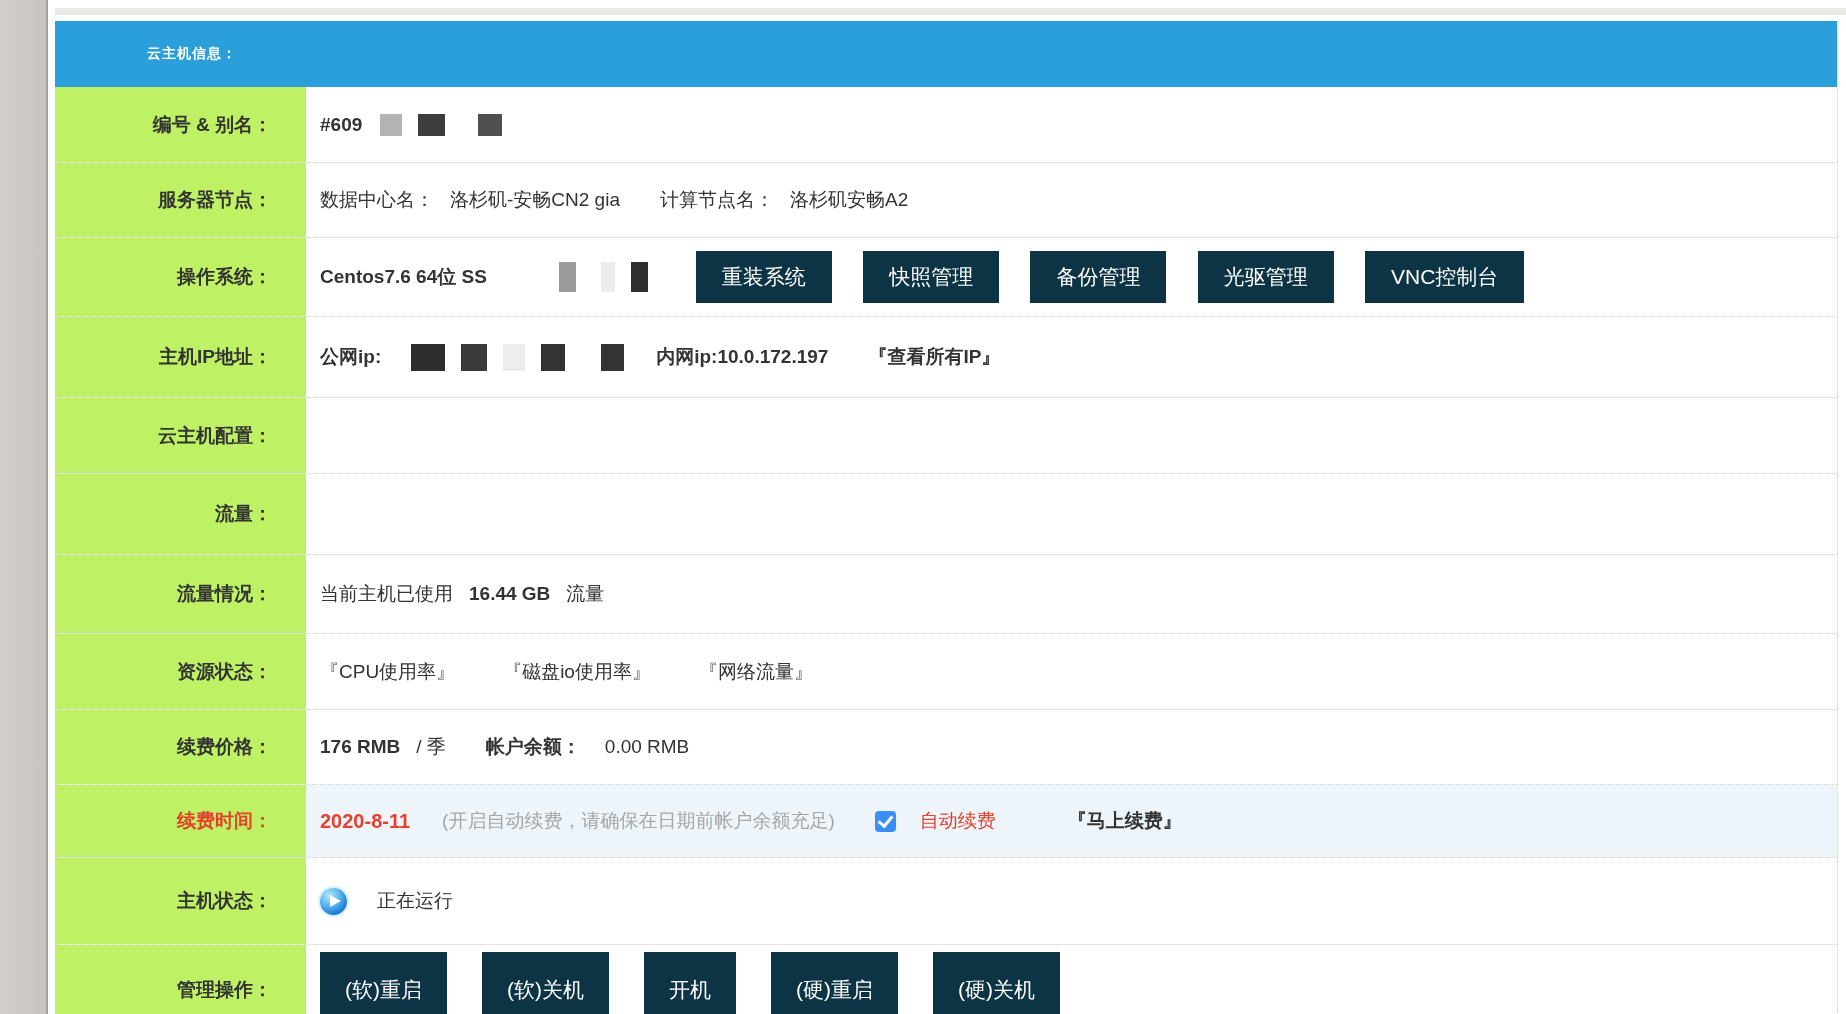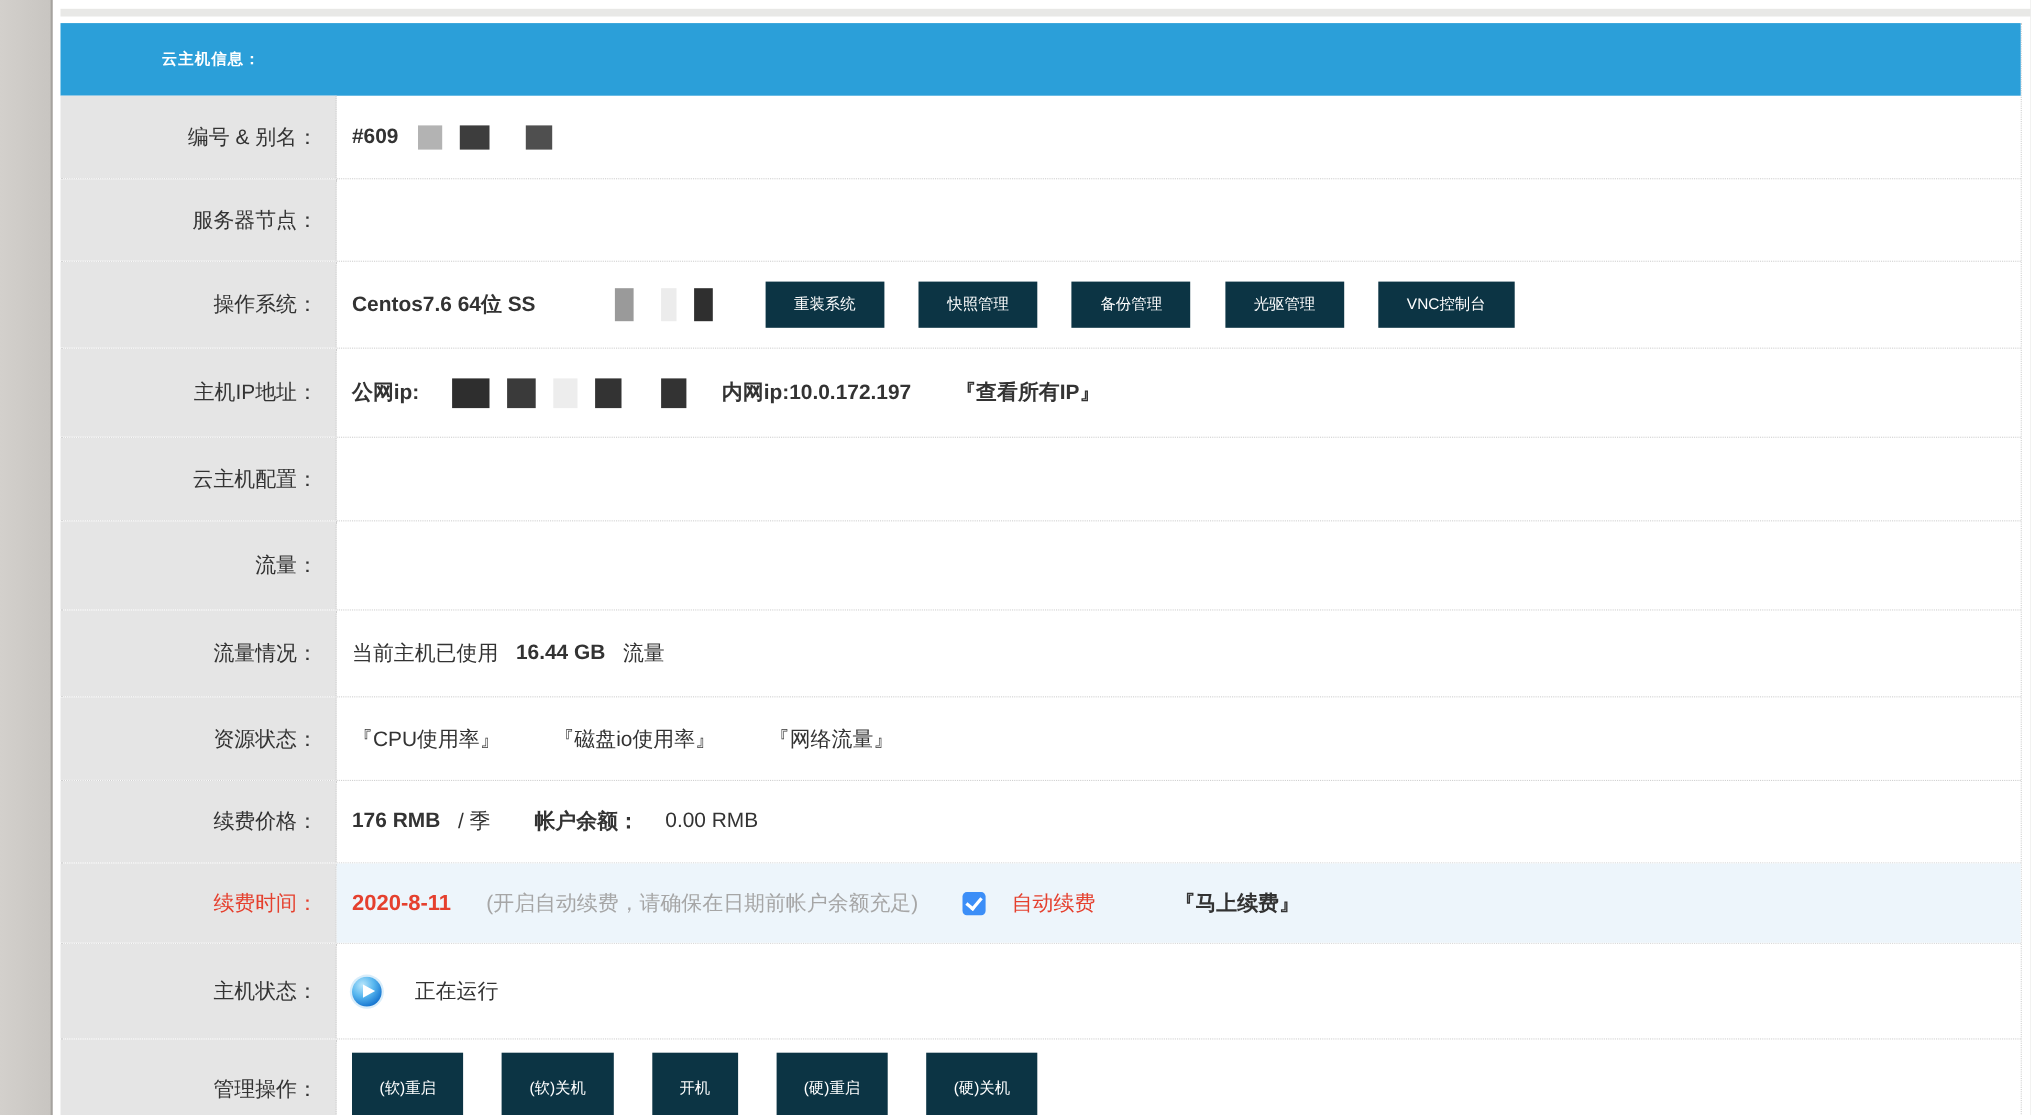--- a/index.html
+++ b/index.html
@@ -36,9 +36,9 @@
   .row.h72{height:72px;} .row.h86{height:86px;} .row.h90{height:90px;border-bottom:none;}
   .row-label{
     width:251px;min-width:251px;box-sizing:border-box;
-    background:#e5e5e5;border-right:1px dotted #cfcfcf;
+    background:#bef264;border-right:1px dotted #cfcfcf;
     display:flex;align-items:center;justify-content:flex-end;
-    padding-right:16px;font-size:19px;font-weight:normal;color:#333;
+    padding-right:33px;font-size:19px;font-weight:bold;color:#333;
   }
   .row-content{
     flex:1;display:flex;align-items:center;

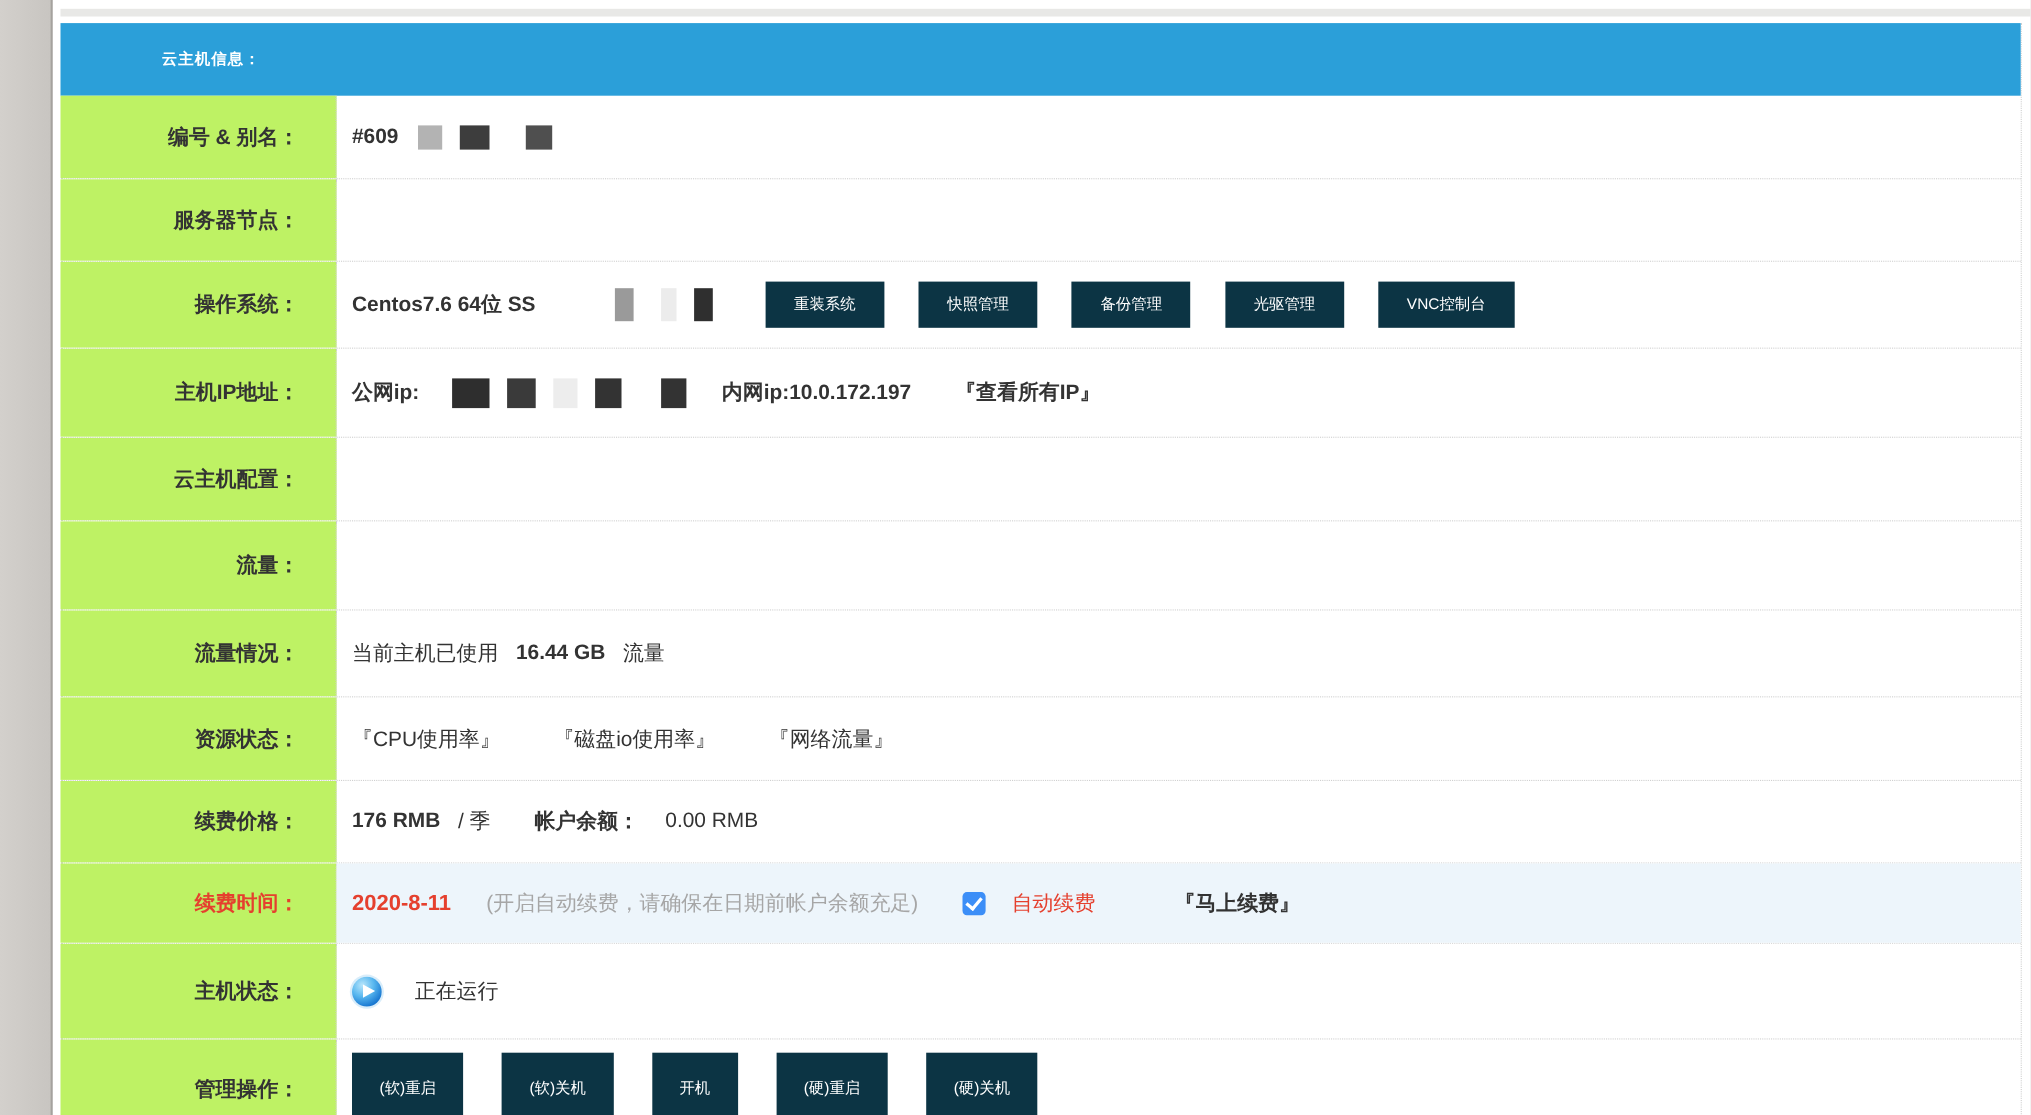--- a/index.html
+++ b/index.html
@@ -106,6 +106,12 @@
 
     <div class="row h74">
       <div class="row-label">服务器节点：</div>
+      <div class="row-content">
+        <span>数据中心名：</span>
+        <span>洛杉矶-安畅CN2 gia</span>
+        <span class="gap24">计算节点名：</span>
+        <span>洛杉矶安畅A2</span>
+      </div>
     </div>
 
     <div class="row h78">

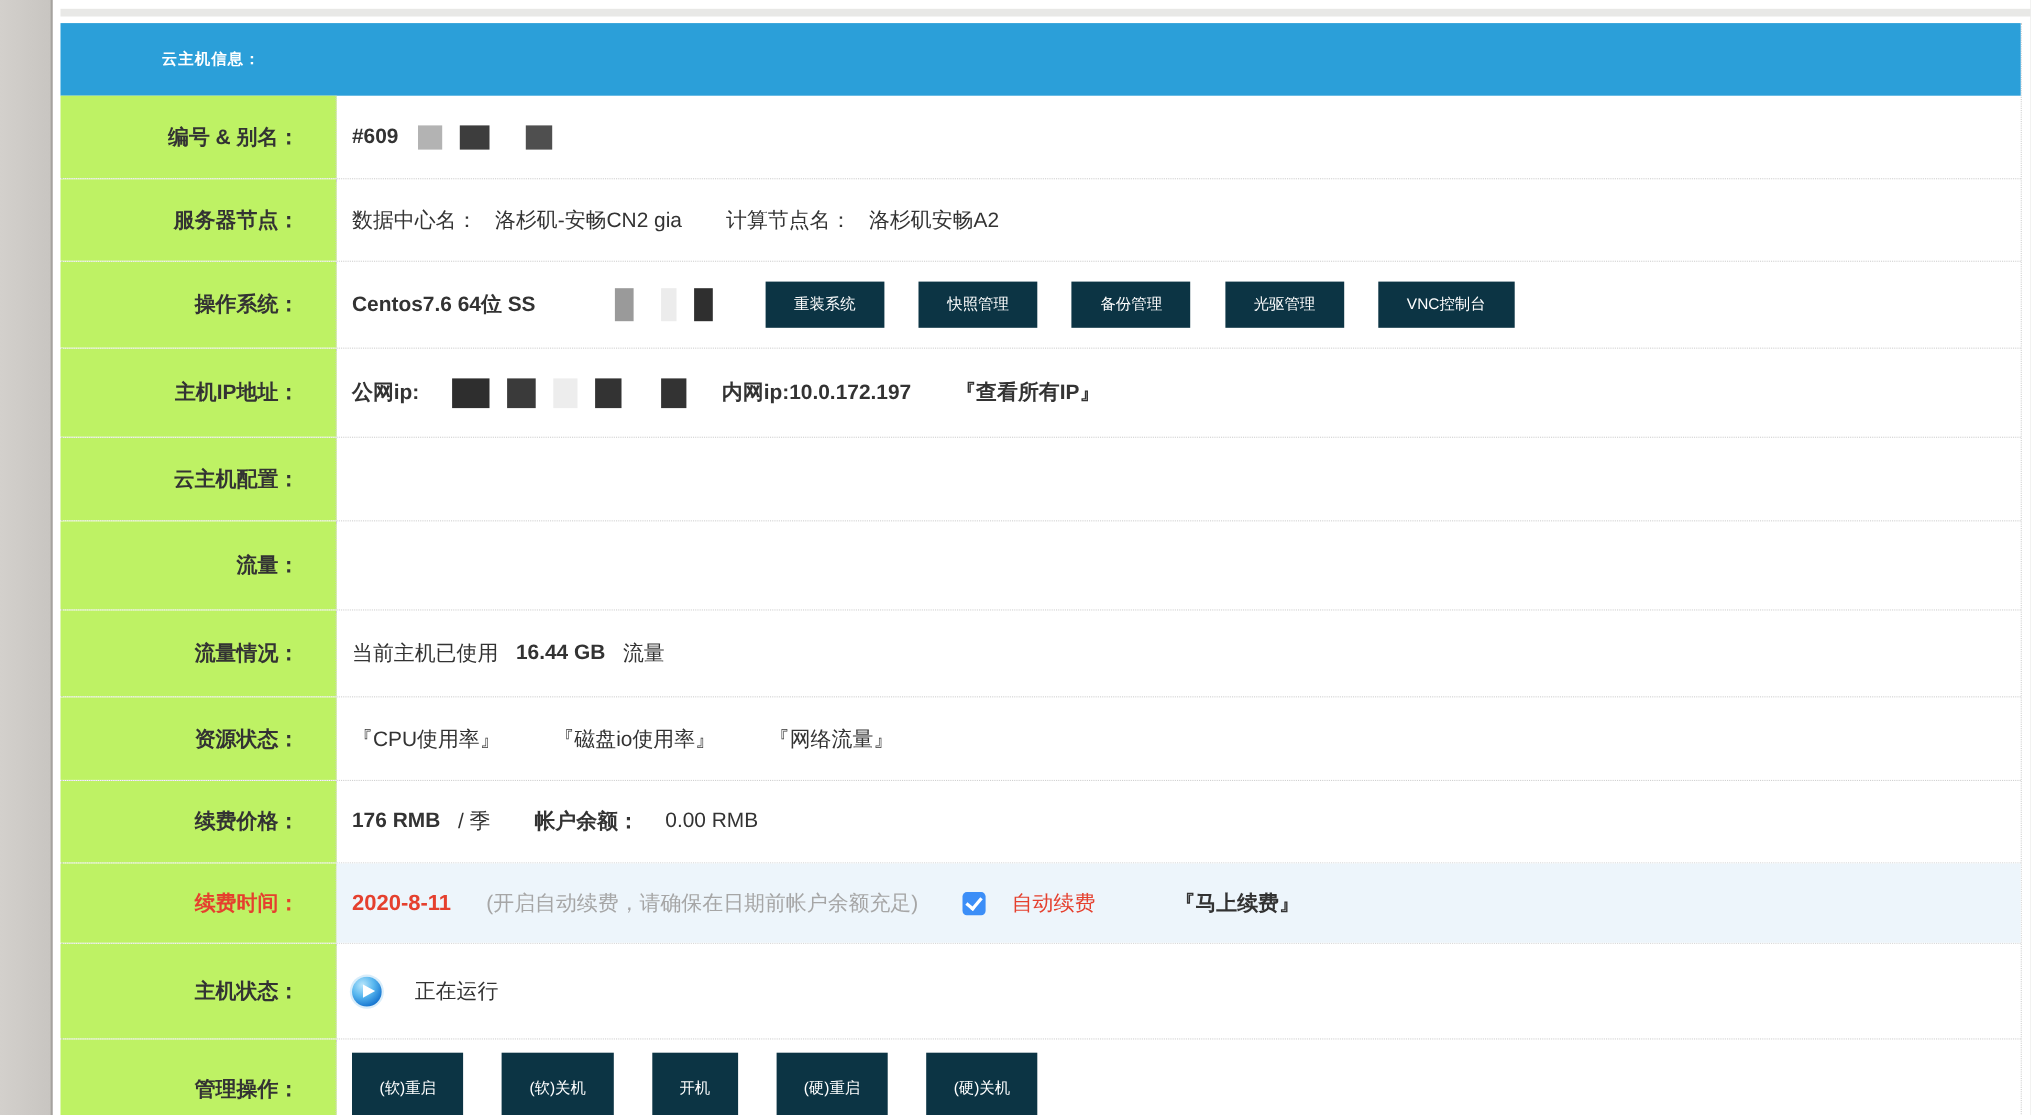--- a/index.html
+++ b/index.html
@@ -50,7 +50,7 @@
   .btn{
     display:inline-flex;align-items:center;justify-content:center;
     background:#0c3444;color:#fff;border:none;
-    font-size:14px;padding:12px 24px;cursor:pointer;
+    font-size:21px;padding:12px 24px;cursor:pointer;
     font-family:inherit;
   }
   .os-btns .btn{margin-right:26px;padding:12px 26px;}

